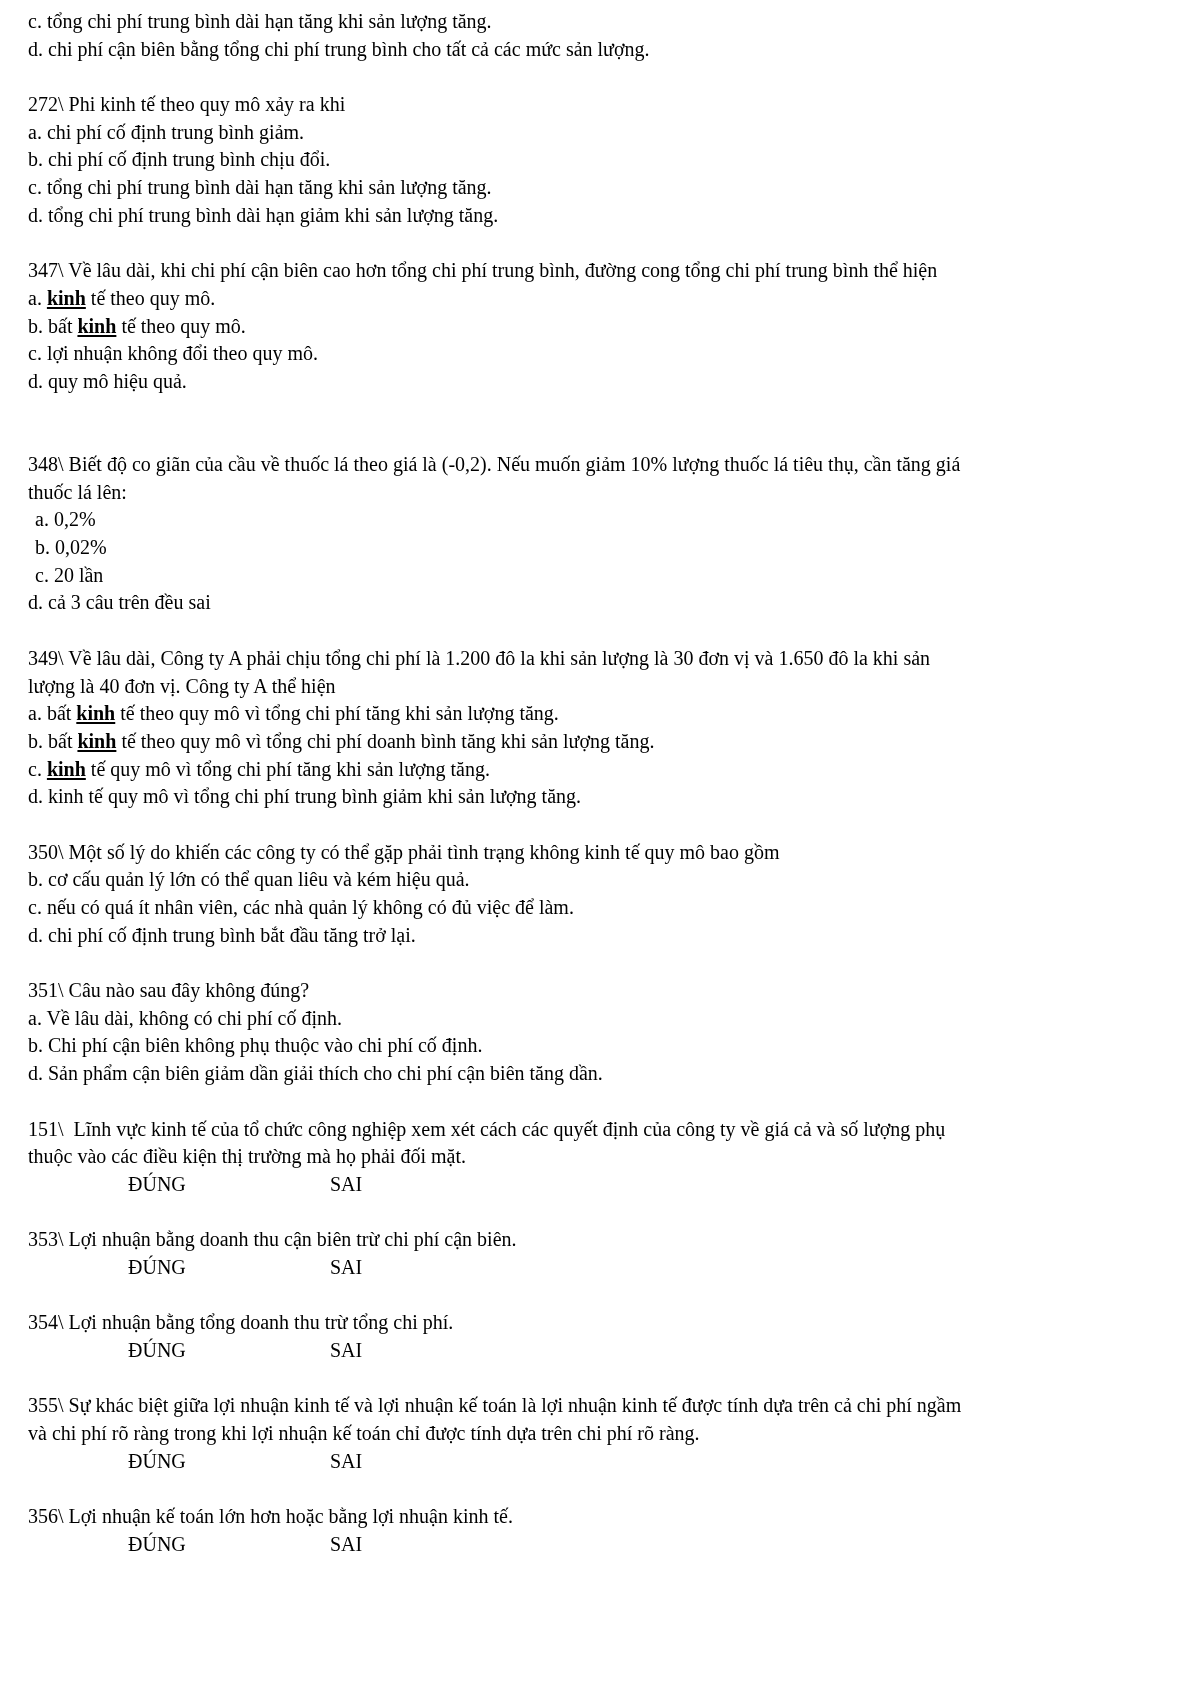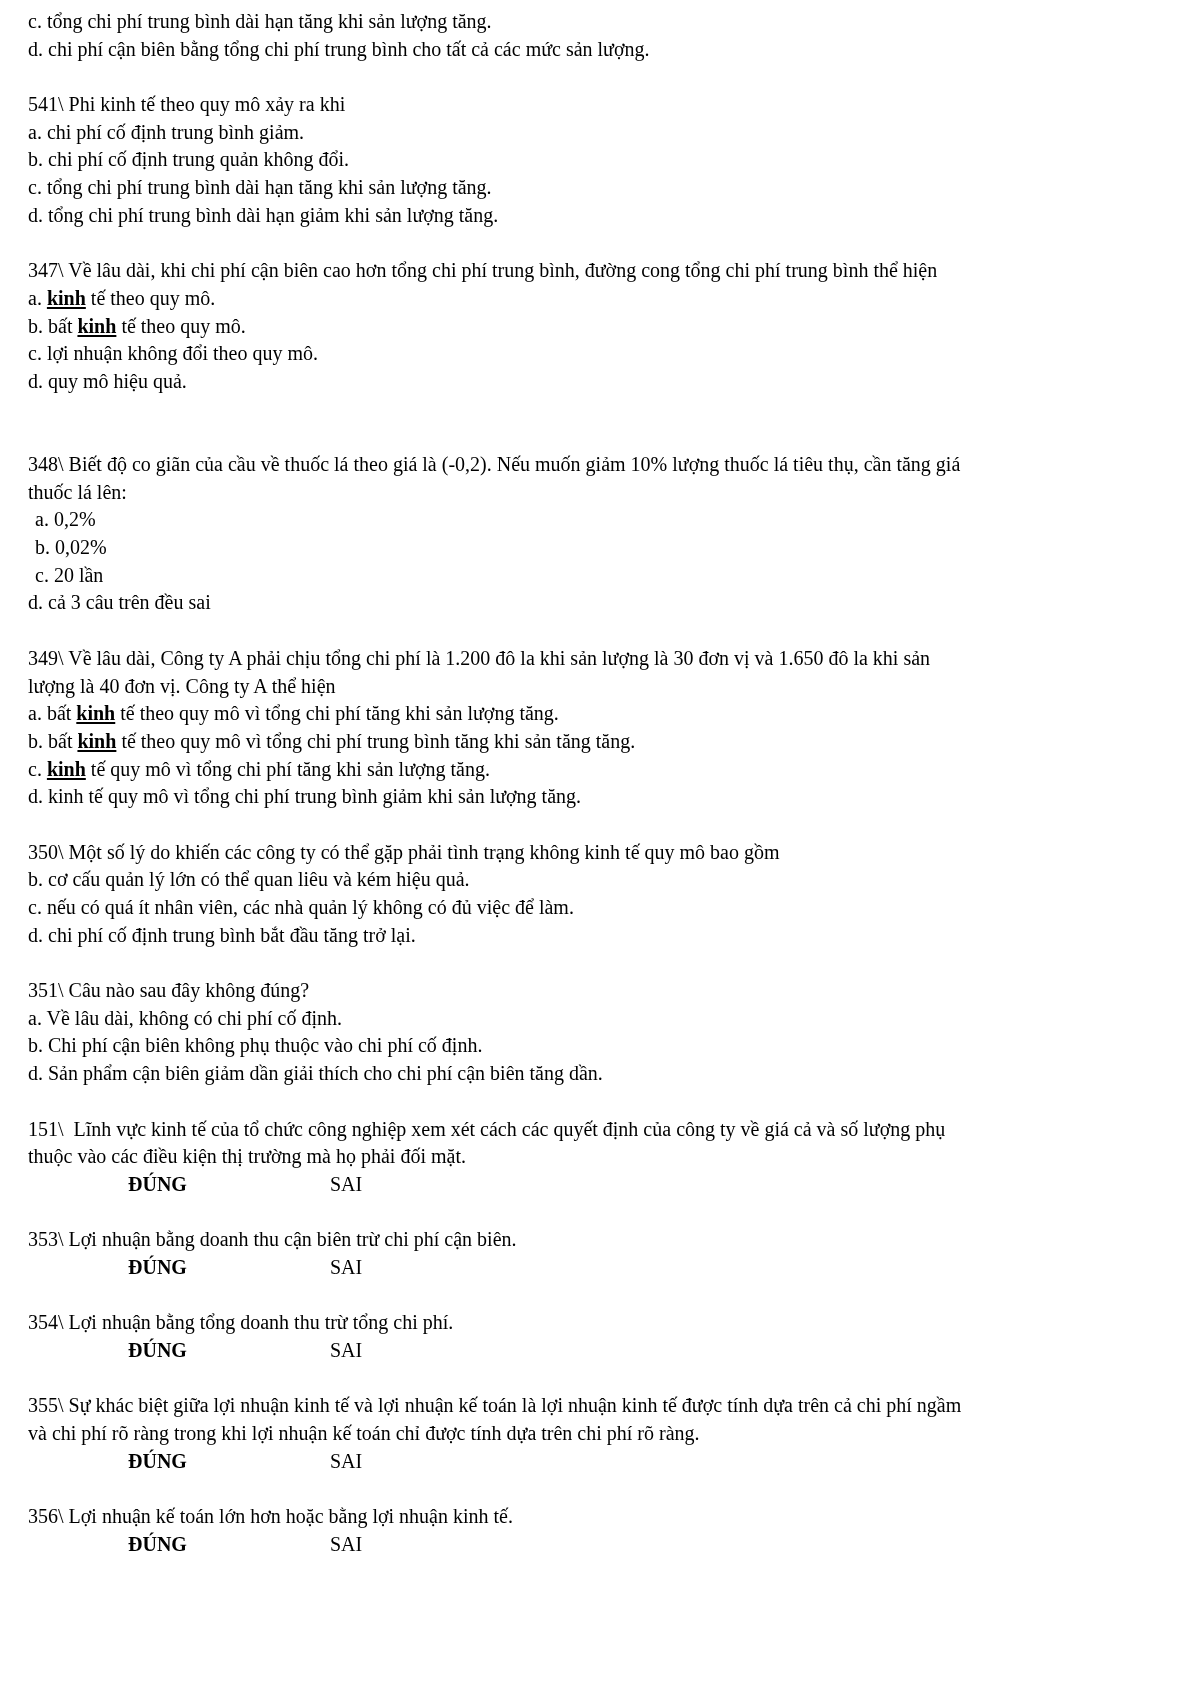--- a/index.html
+++ b/index.html
@@ -52,7 +52,7 @@
     <div class="line"><span>c. tổng chi phí trung bình dài hạn tăng khi sản lượng tăng.</span></div>
     <div class="line"><span>d. chi phí cận biên bằng tổng chi phí trung bình cho tất cả các mức sản lượng.</span></div>
     <div class="line">&nbsp;</div>
-    <div class="line"><span>541\ Phi kinh tế theo quy mô xảy ra khi</span></div>
+    <div class="line"><span>272\ Phi kinh tế theo quy mô xảy ra khi</span></div>
     <div class="line"><span>a. chi phí cố định trung bình giảm.</span></div>
     <div class="line"><span>b. chi phí cố định trung quản không đổi.</span></div>
     <div class="line"><span>c. tổng chi phí trung bình dài hạn tăng khi sản lượng tăng.</span></div>

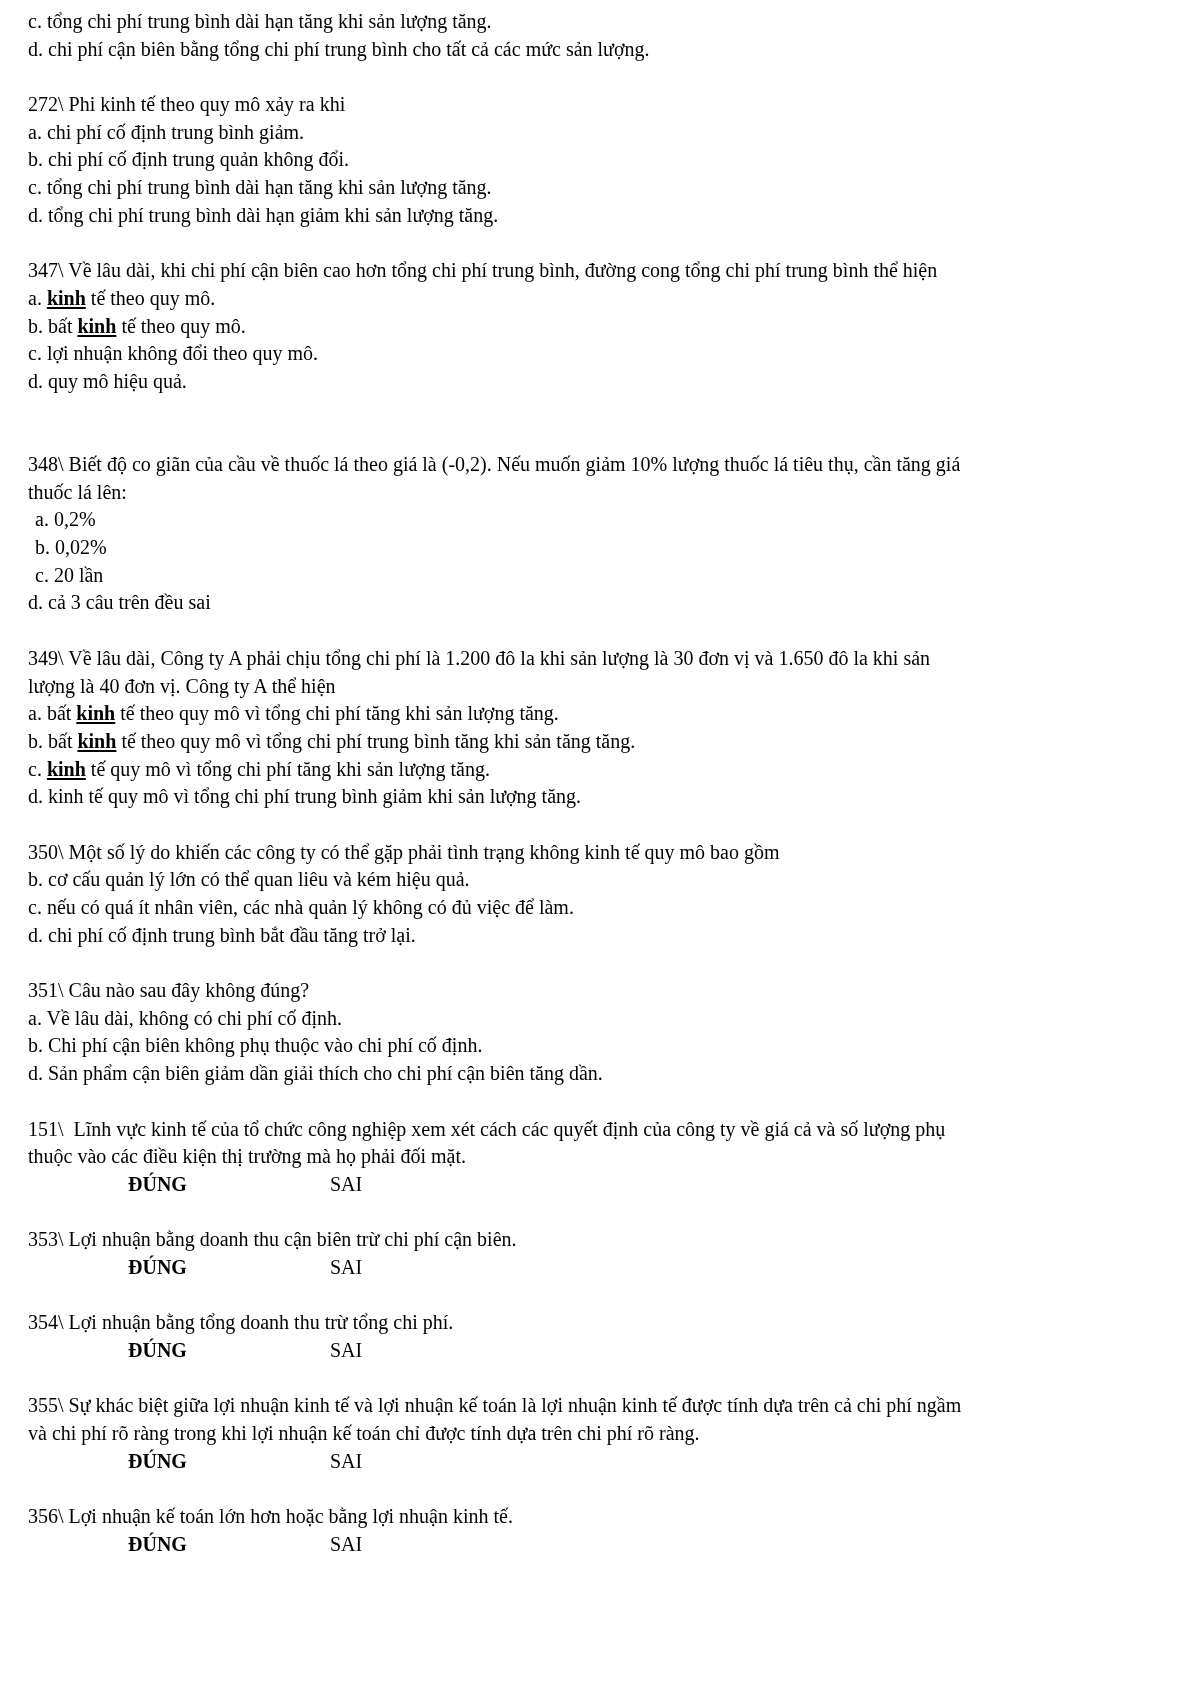--- a/index.html
+++ b/index.html
@@ -54,7 +54,7 @@
     <div class="line">&nbsp;</div>
     <div class="line"><span>272\ Phi kinh tế theo quy mô xảy ra khi</span></div>
     <div class="line"><span>a. chi phí cố định trung bình giảm.</span></div>
-    <div class="line"><span>b. chi phí cố định trung quản không đổi.</span></div>
+    <div class="line"><span>b. chi phí cố định trung bình chịu đổi.</span></div>
     <div class="line"><span>c. tổng chi phí trung bình dài hạn tăng khi sản lượng tăng.</span></div>
     <div class="line"><span>d. tổng chi phí trung bình dài hạn giảm khi sản lượng tăng.</span></div>
     <div class="line">&nbsp;</div>

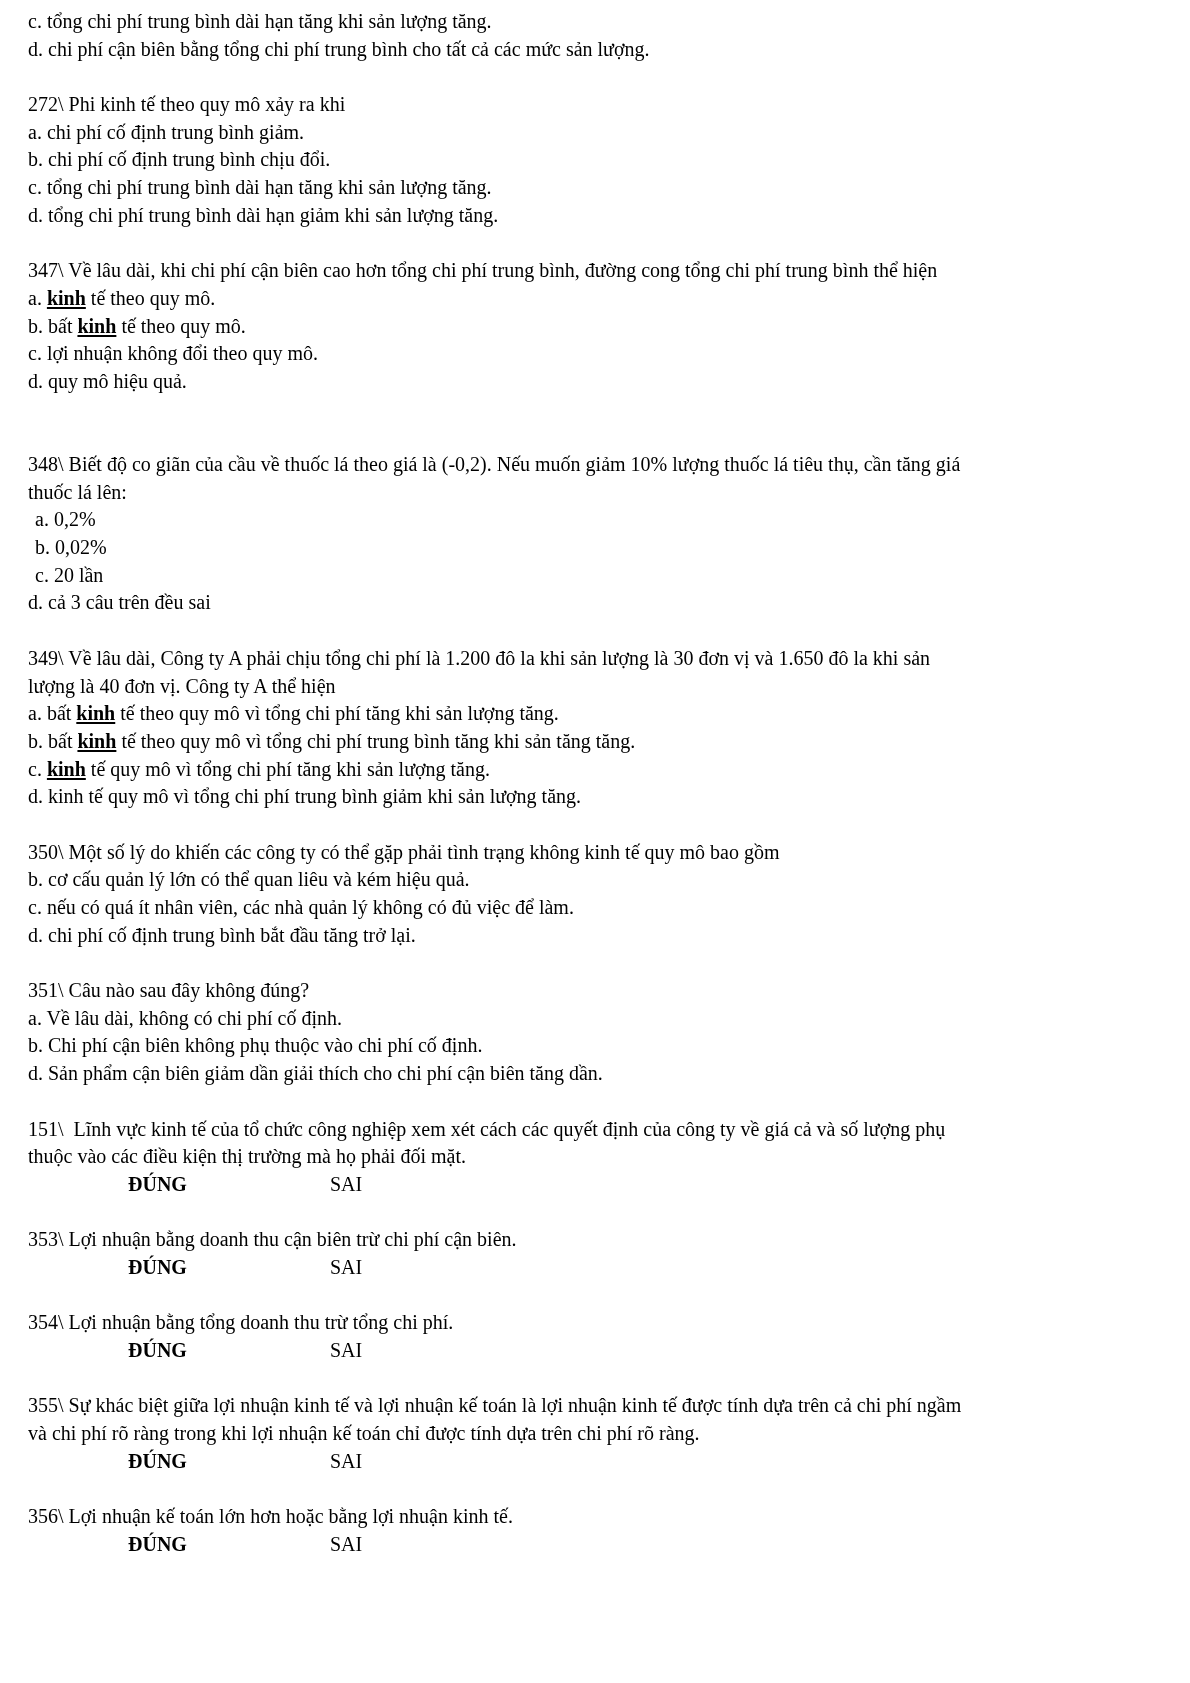--- a/index.html
+++ b/index.html
@@ -75,7 +75,7 @@
     <div class="line"><span>349\ Về lâu dài, Công ty A phải chịu tổng chi phí là 1.200 đô la khi sản lượng là 30 đơn vị và 1.650 đô la khi sản</span></div>
     <div class="line"><span>lượng là 40 đơn vị. Công ty A thể hiện</span></div>
     <div class="line"><span>a. bất </span><span class="u">kinh</span><span> tế theo quy mô vì tổng chi phí tăng khi sản lượng tăng.</span></div>
-    <div class="line"><span>b. bất </span><span class="u">kinh</span><span> tế theo quy mô vì tổng chi phí trung bình tăng khi sản tăng tăng.</span></div>
+    <div class="line"><span>b. bất </span><span class="u">kinh</span><span> tế theo quy mô vì tổng chi phí doanh bình tăng khi sản lượng tăng.</span></div>
     <div class="line"><span>c. </span><span class="u">kinh</span><span> tế quy mô vì tổng chi phí tăng khi sản lượng tăng.</span></div>
     <div class="line"><span>d. kinh tế quy mô vì tổng chi phí trung bình giảm khi sản lượng tăng.</span></div>
     <div class="line">&nbsp;</div>

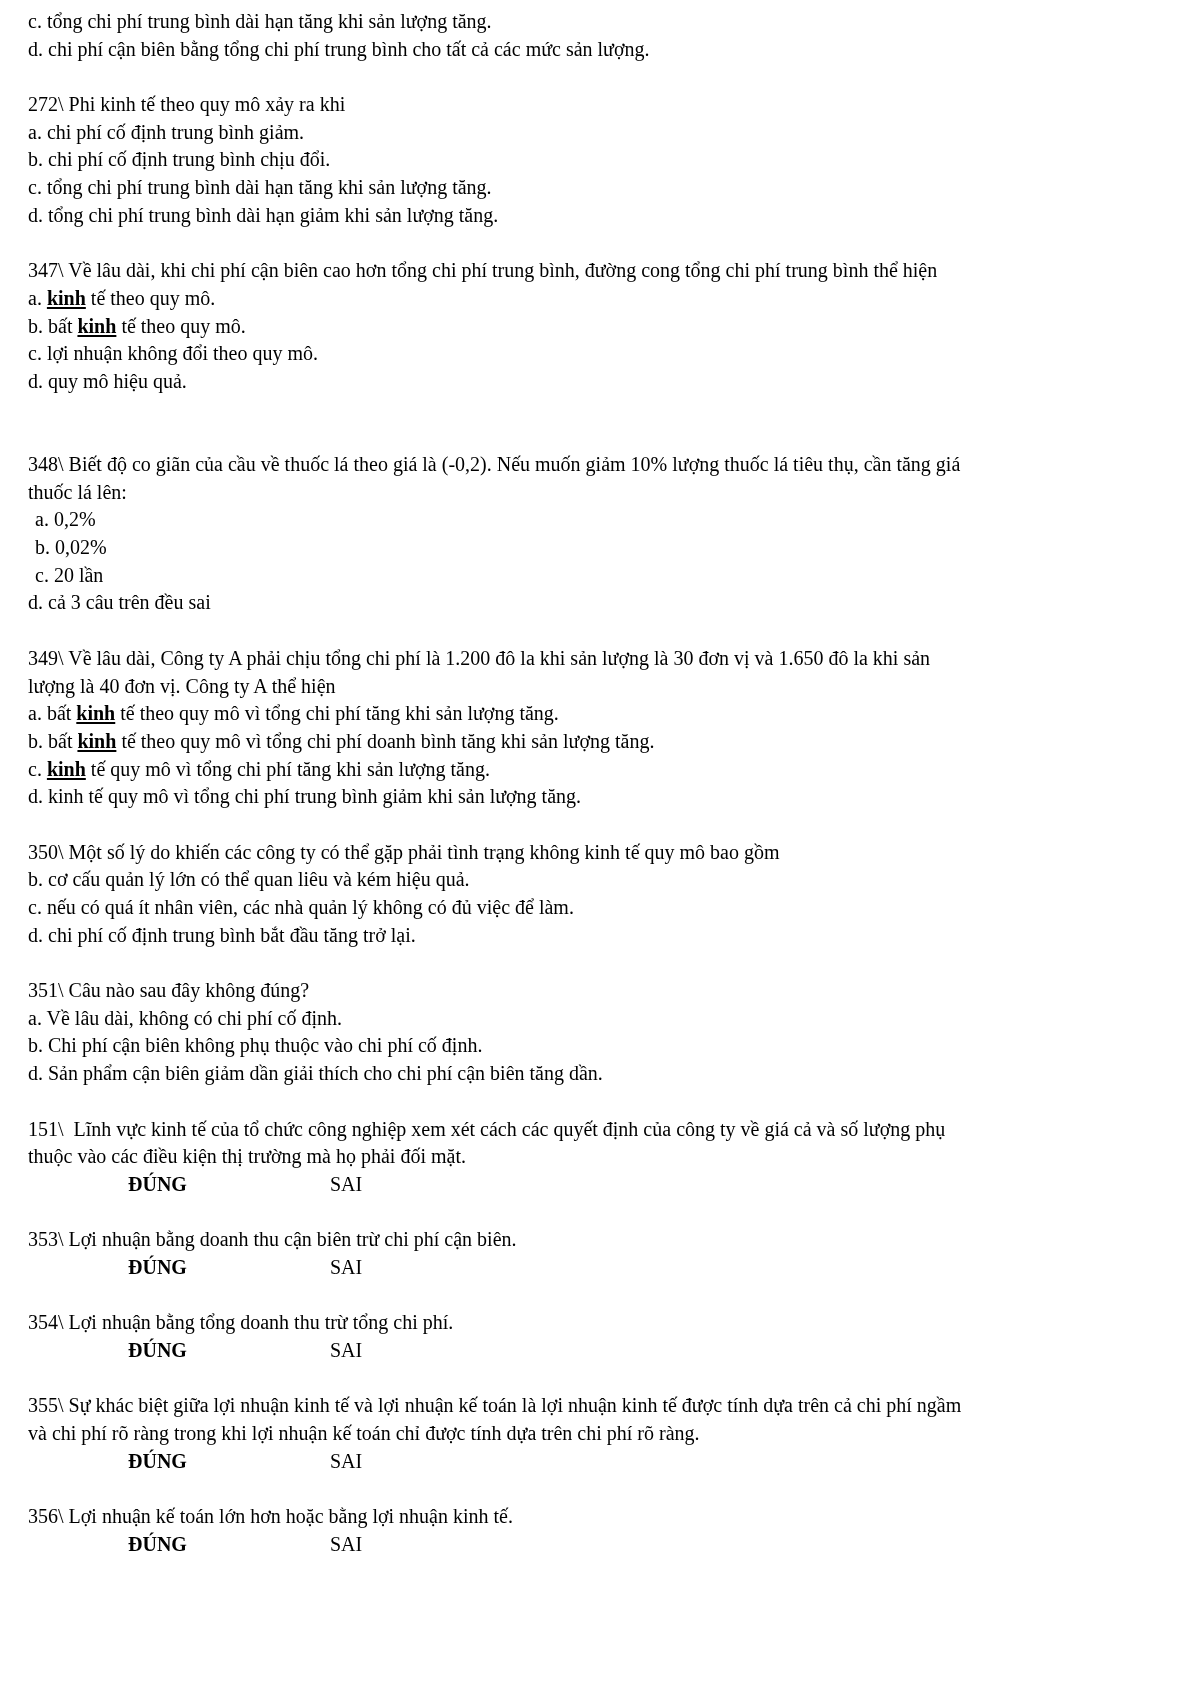--- a/index.html
+++ b/index.html
@@ -38,7 +38,6 @@
     display: inline-block;
     margin-left: 100px;
     width: 202px;
-    font-weight: bold;
   }
   .tf-false {
     display: inline-block;

